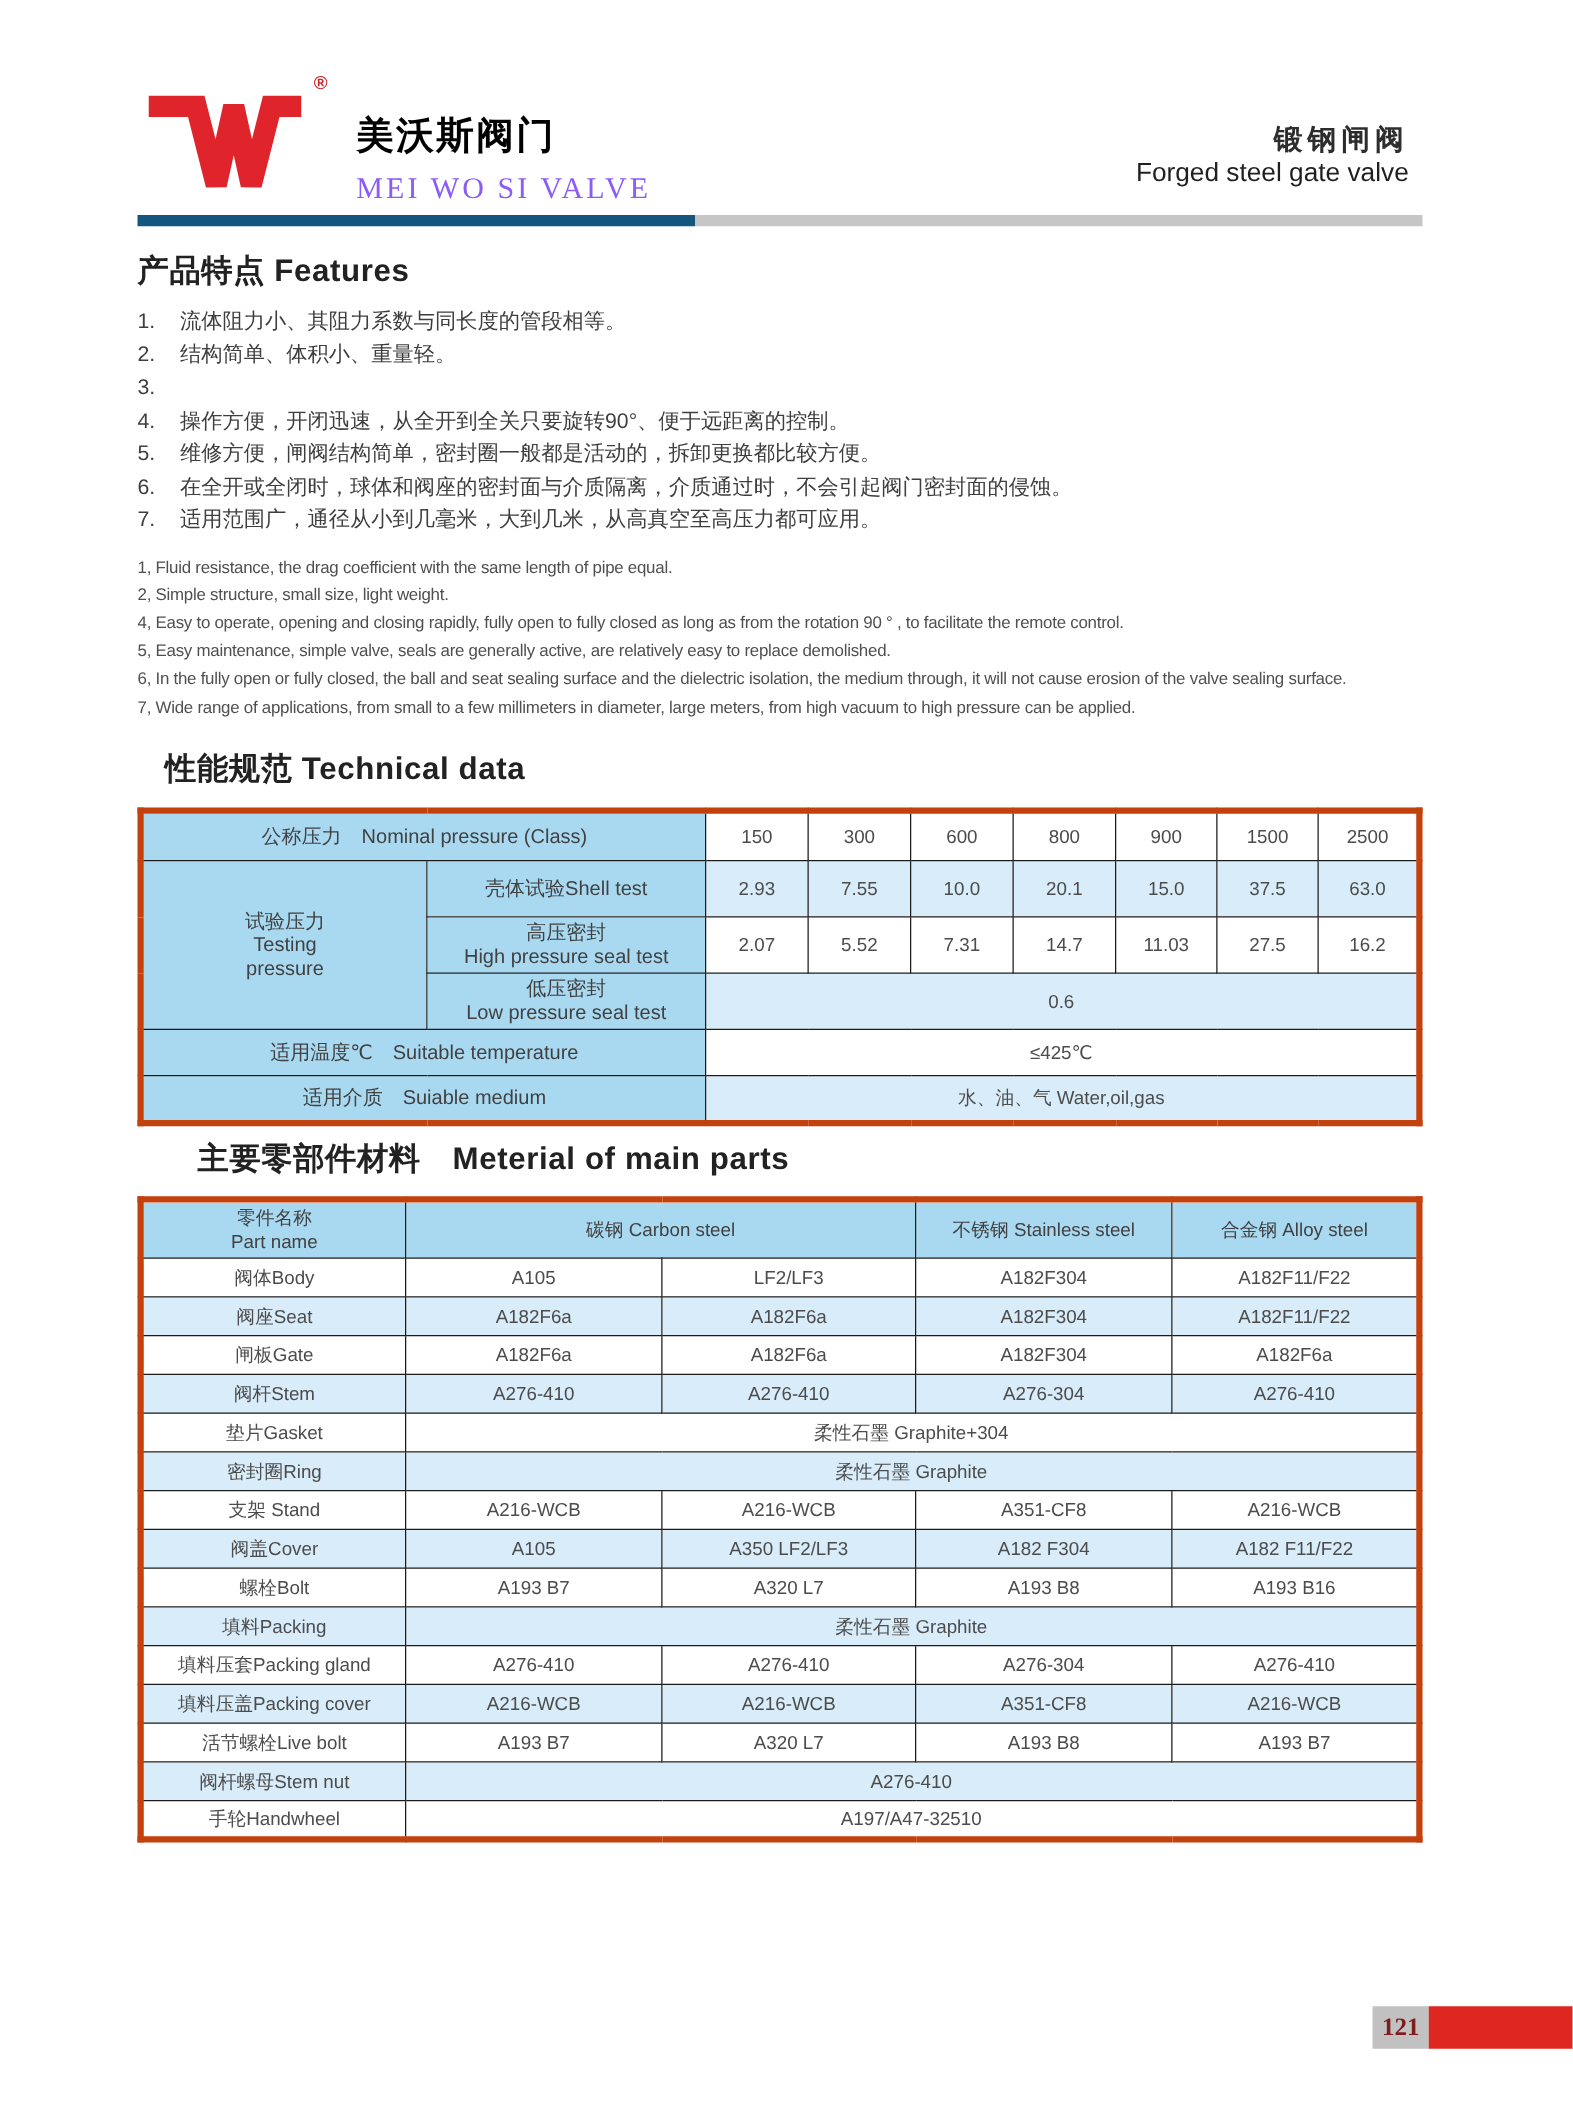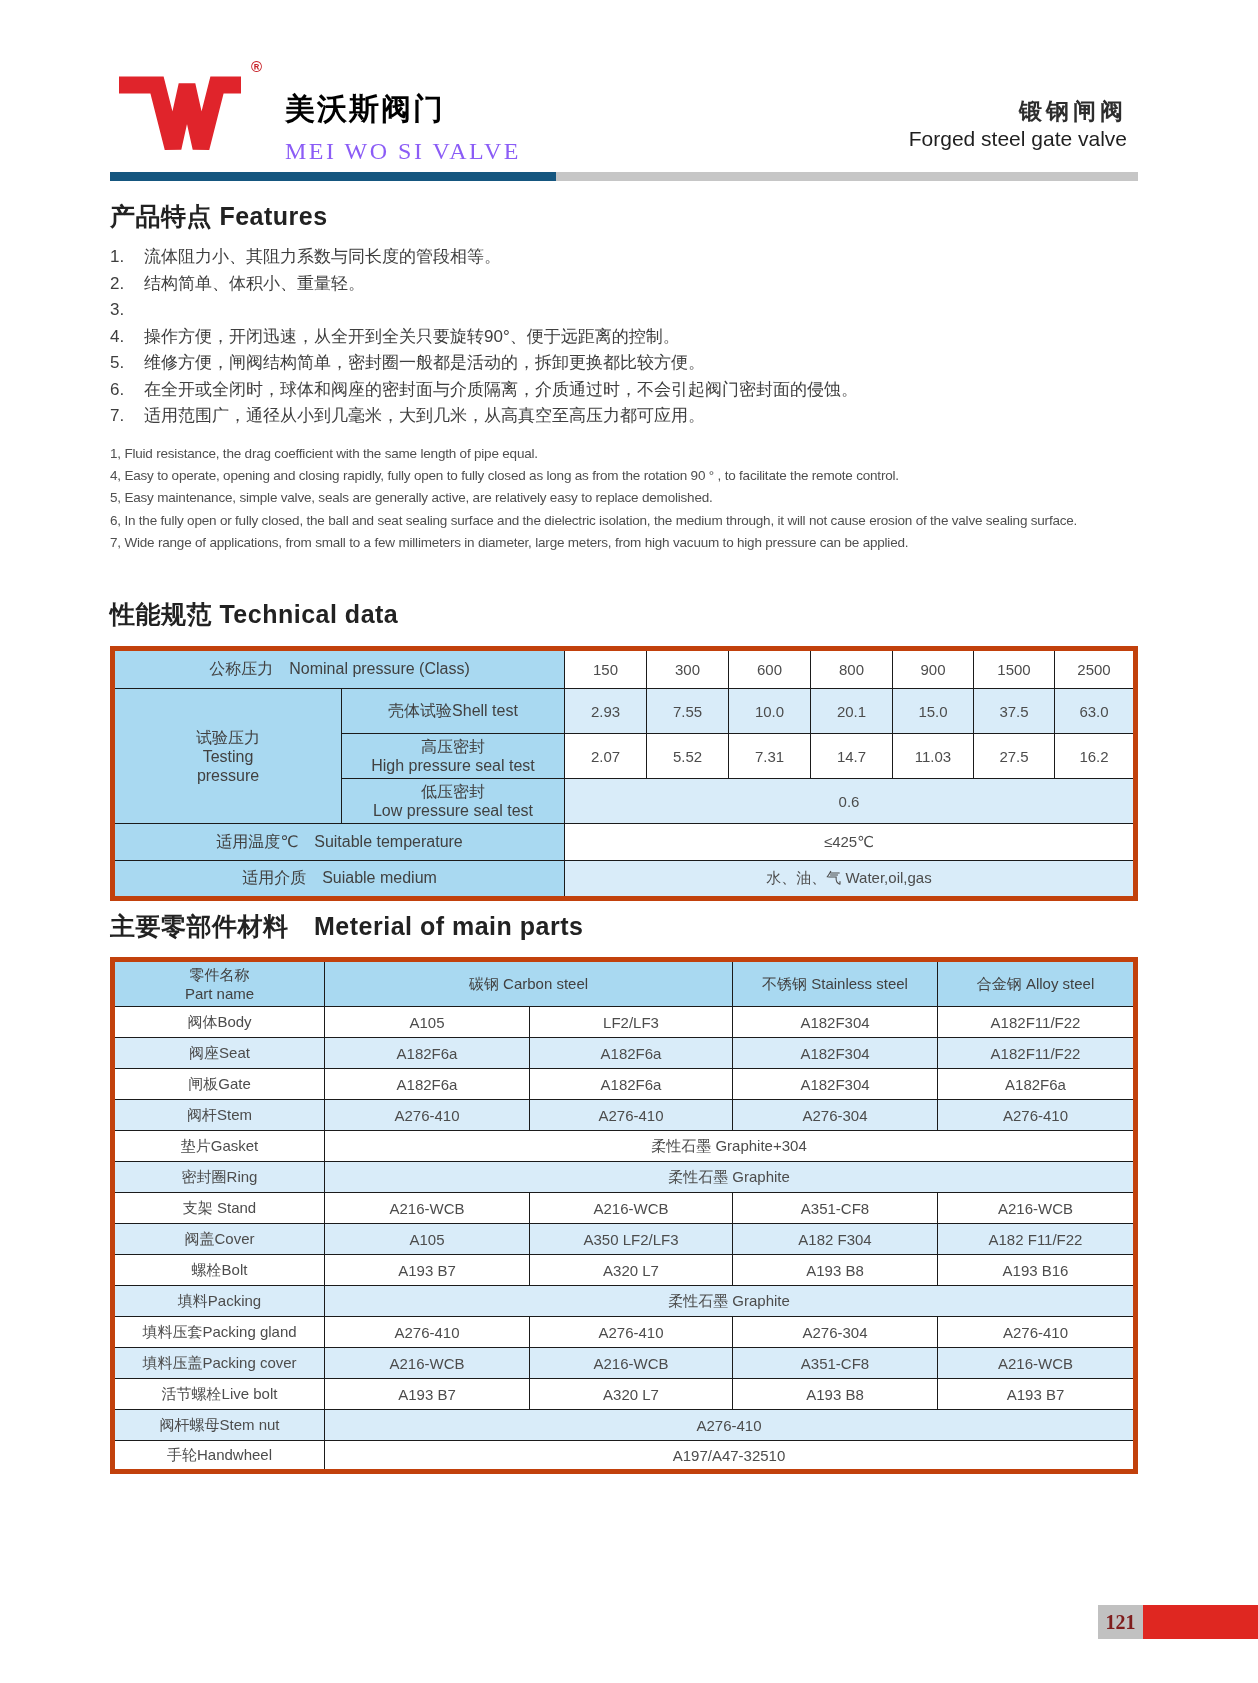--- a/index.html
+++ b/index.html
@@ -123,6 +123,7 @@
 
   <div class="en-list">
     <div class="en-item">1, Fluid resistance, the drag coefficient with the same length of pipe equal.</div>
+    <div class="en-item">2, Simple structure, small size, light weight.</div>
     <div class="en-item">4, Easy to operate, opening and closing rapidly, fully open to fully closed as long as from the rotation 90 ° , to facilitate the remote control.</div>
     <div class="en-item">5, Easy maintenance, simple valve, seals are generally active, are relatively easy to replace demolished.</div>
     <div class="en-item">6, In the fully open or fully closed, the ball and seat sealing surface and the dielectric isolation, the medium through, it will not cause erosion of the valve sealing surface.</div>

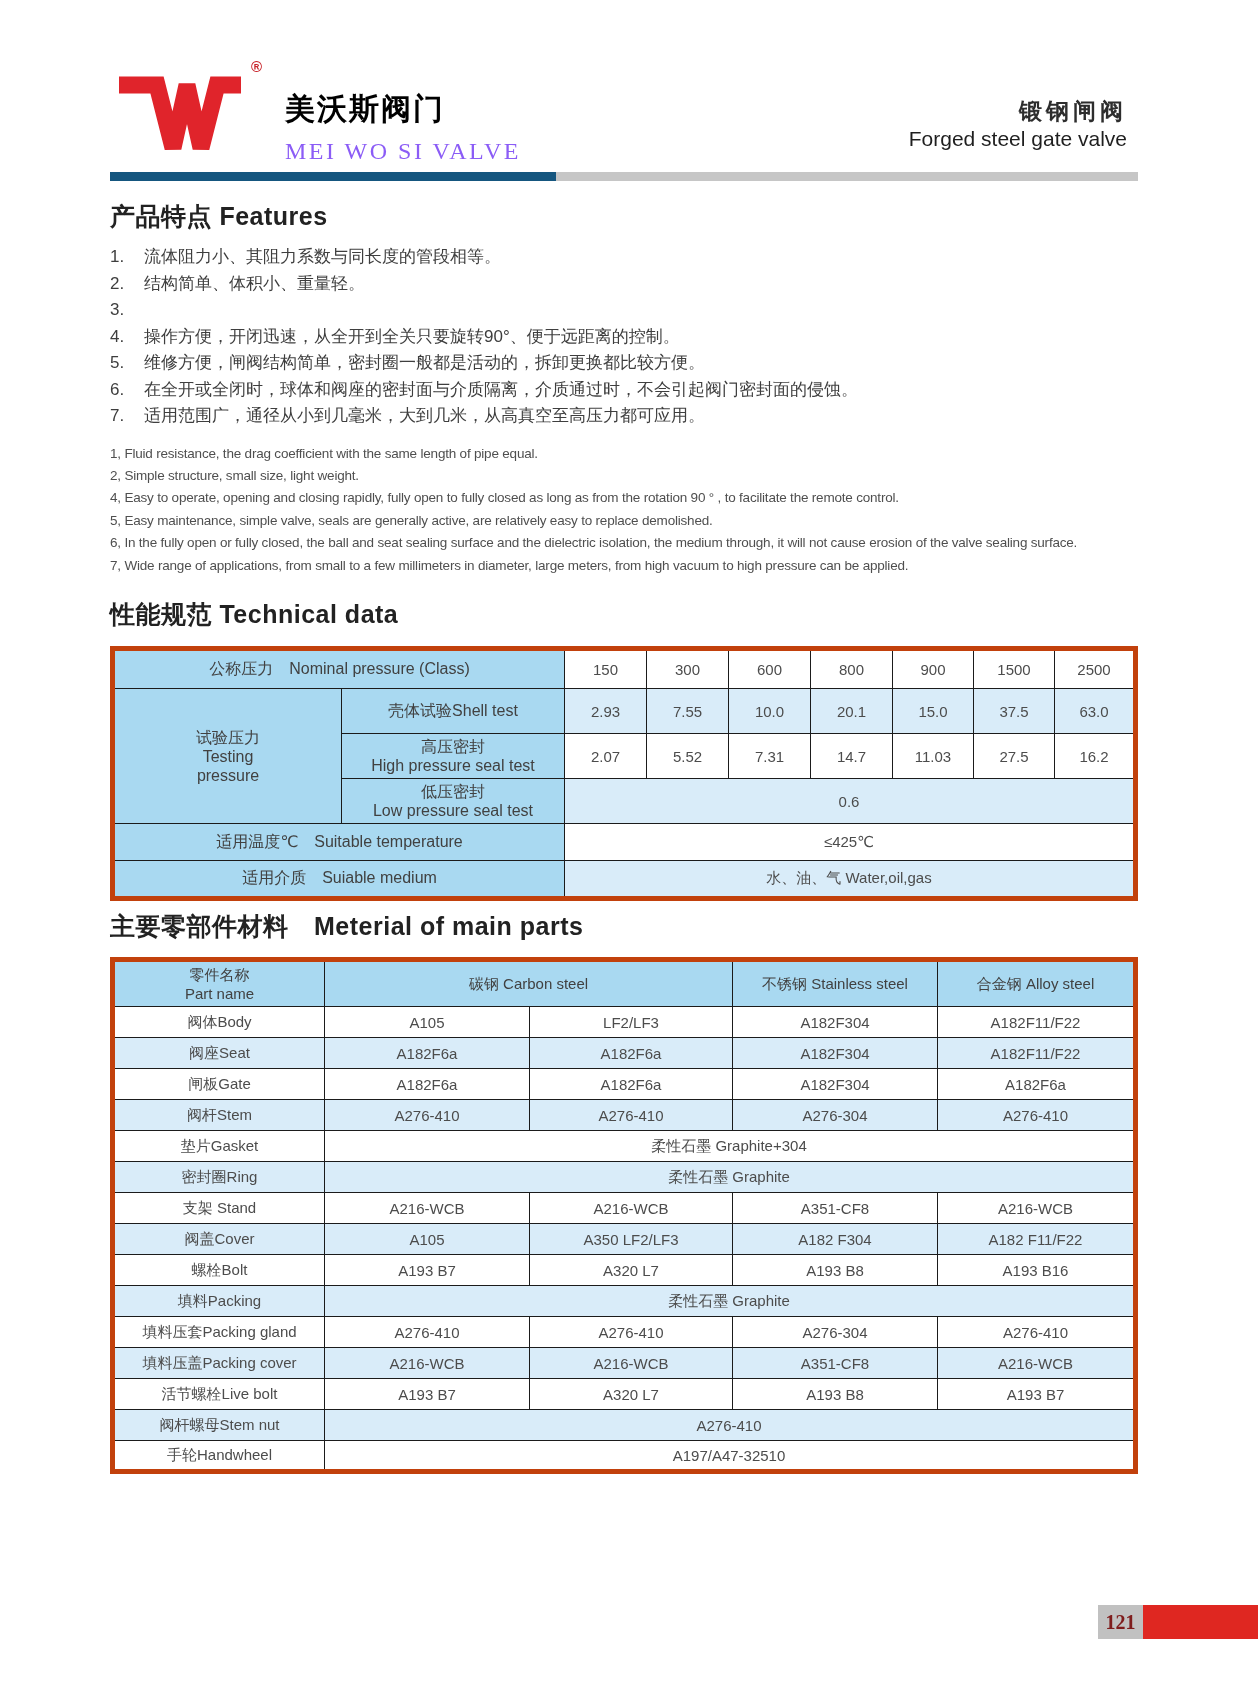--- a/index.html
+++ b/index.html
@@ -49,7 +49,7 @@
 
   
   .tech-sec { position:absolute; left:110px; top:598px; width:1030px; }
-  .tech-sec .sec-h { margin-bottom:15px; }
+  .tech-sec .sec-h { margin-bottom:15px;margin-left:22px; }
   .tech td { font-size:15px; color:#4c4c4c; }
   .tech .lbl { font-size:16px; color:#414141; }
 

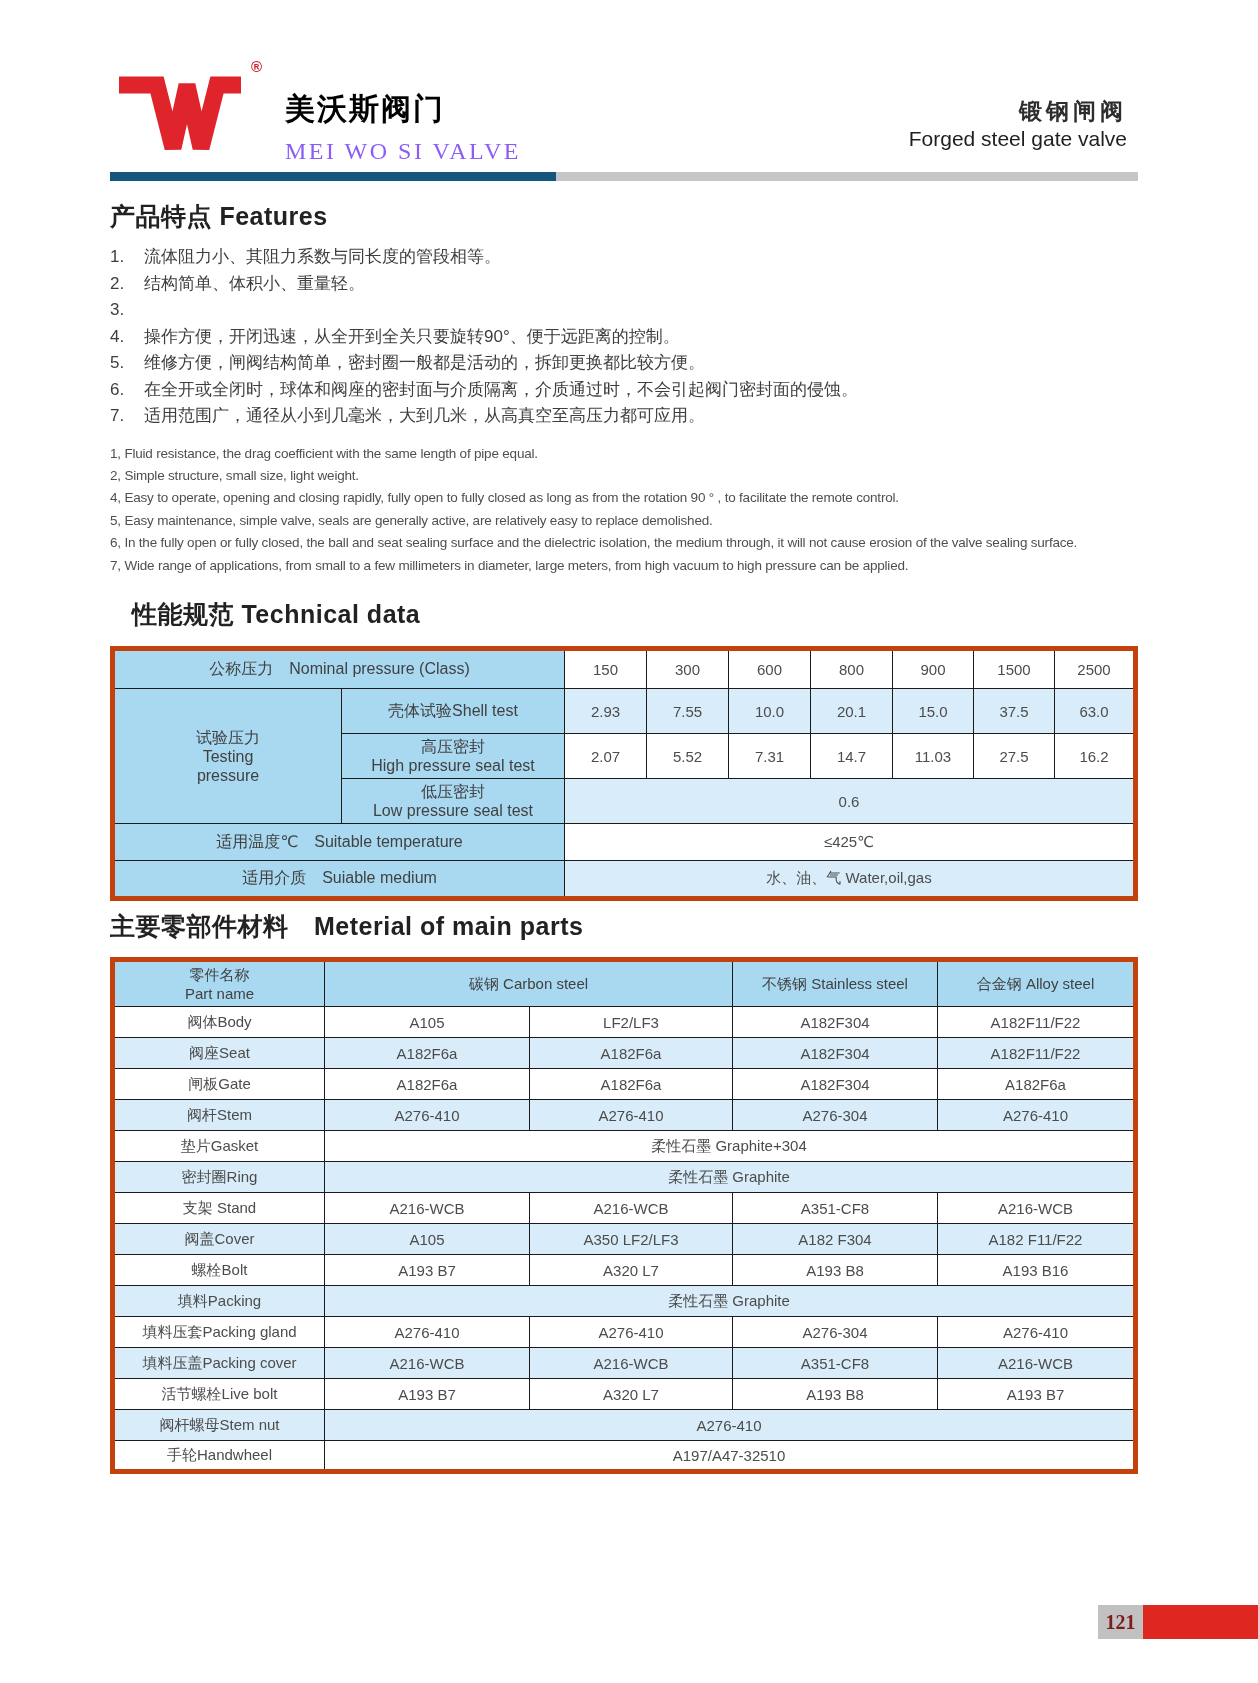--- a/index.html
+++ b/index.html
@@ -55,7 +55,7 @@
 
   
   .mat-sec { position:absolute; left:110px; top:910px; width:1030px; }
-  .mat-sec .sec-h { margin-bottom:14px; }
+  .mat-sec .sec-h { margin-bottom:14px;margin-left:48px; }
   .mat td { font-size:15px; color:#4c4c4c; height:31px; }
   .mat .hdr td { height:47px; color:#414141; }
   .mat tr.alt td { background:#d9ecf9; }

